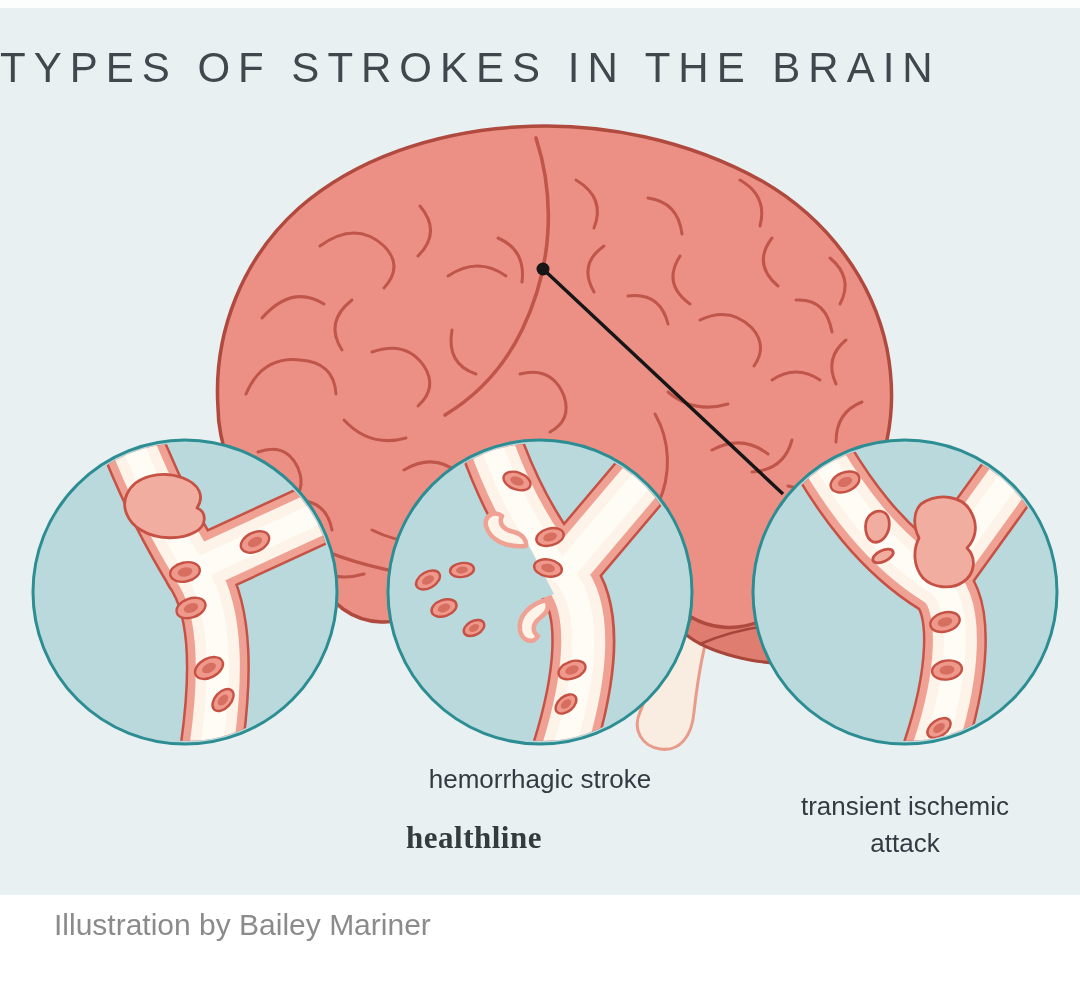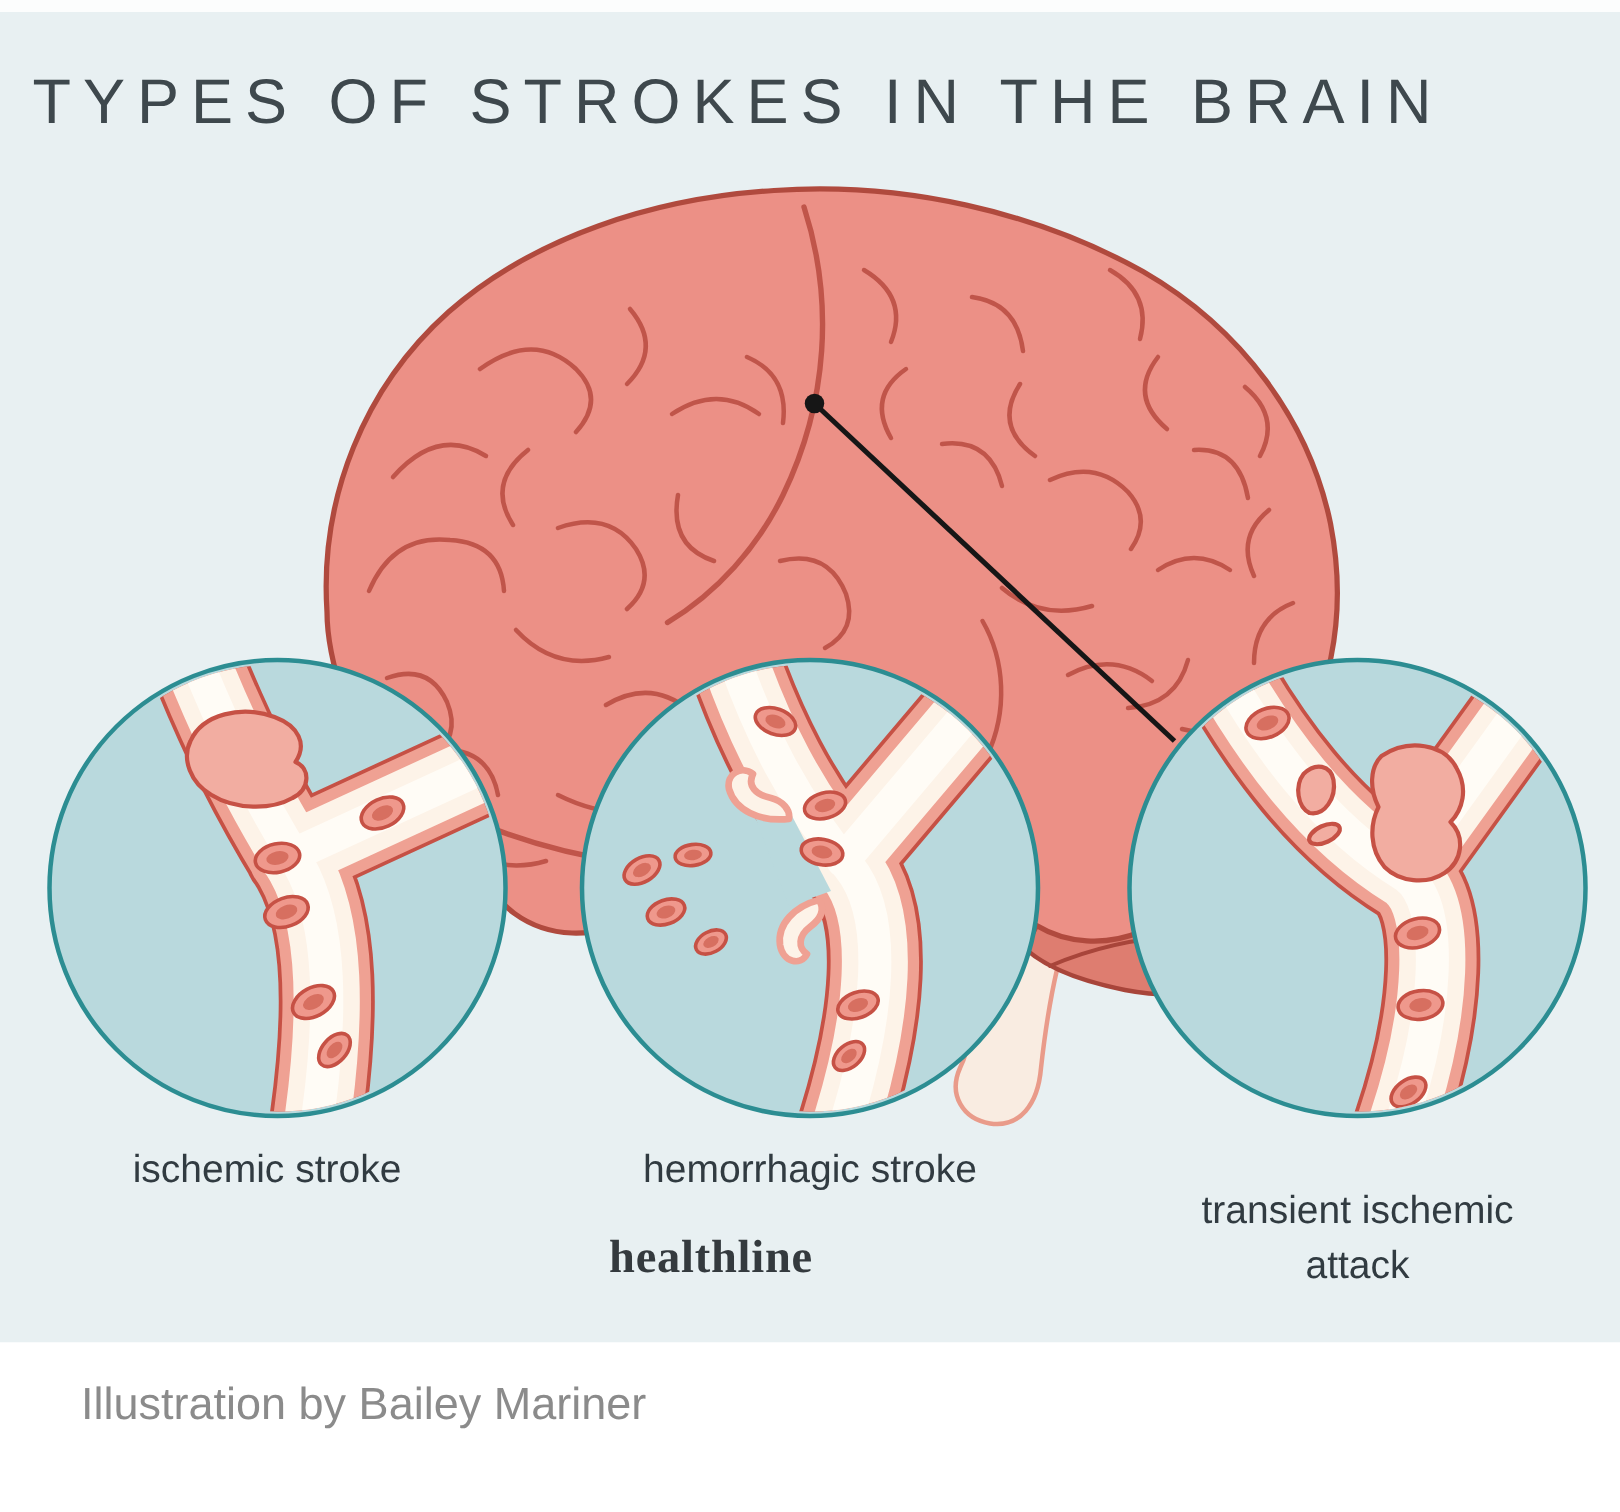--- a/index.html
+++ b/index.html
@@ -19,7 +19,7 @@
   .canvas{position:absolute;left:0;top:0;width:1080px;height:895px;background:var(--canvas-bg);}
   .top-strip{position:absolute;left:0;top:0;width:1080px;height:8px;background:#fcfdfd;z-index:5;}
   .scene{position:absolute;left:0;top:0;}
-  .title{position:absolute;left:0;top:44px;width:984px;margin:0;text-align:center;
+  .title{position:absolute;left:0;top:44px;width:984px;margin:0;
     font-size:42px;font-weight:500;letter-spacing:8px;color:var(--title-color);z-index:4;}
   .label{position:absolute;top:761px;text-align:center;font-size:26px;line-height:37px;
     color:var(--label-color);z-index:4;}

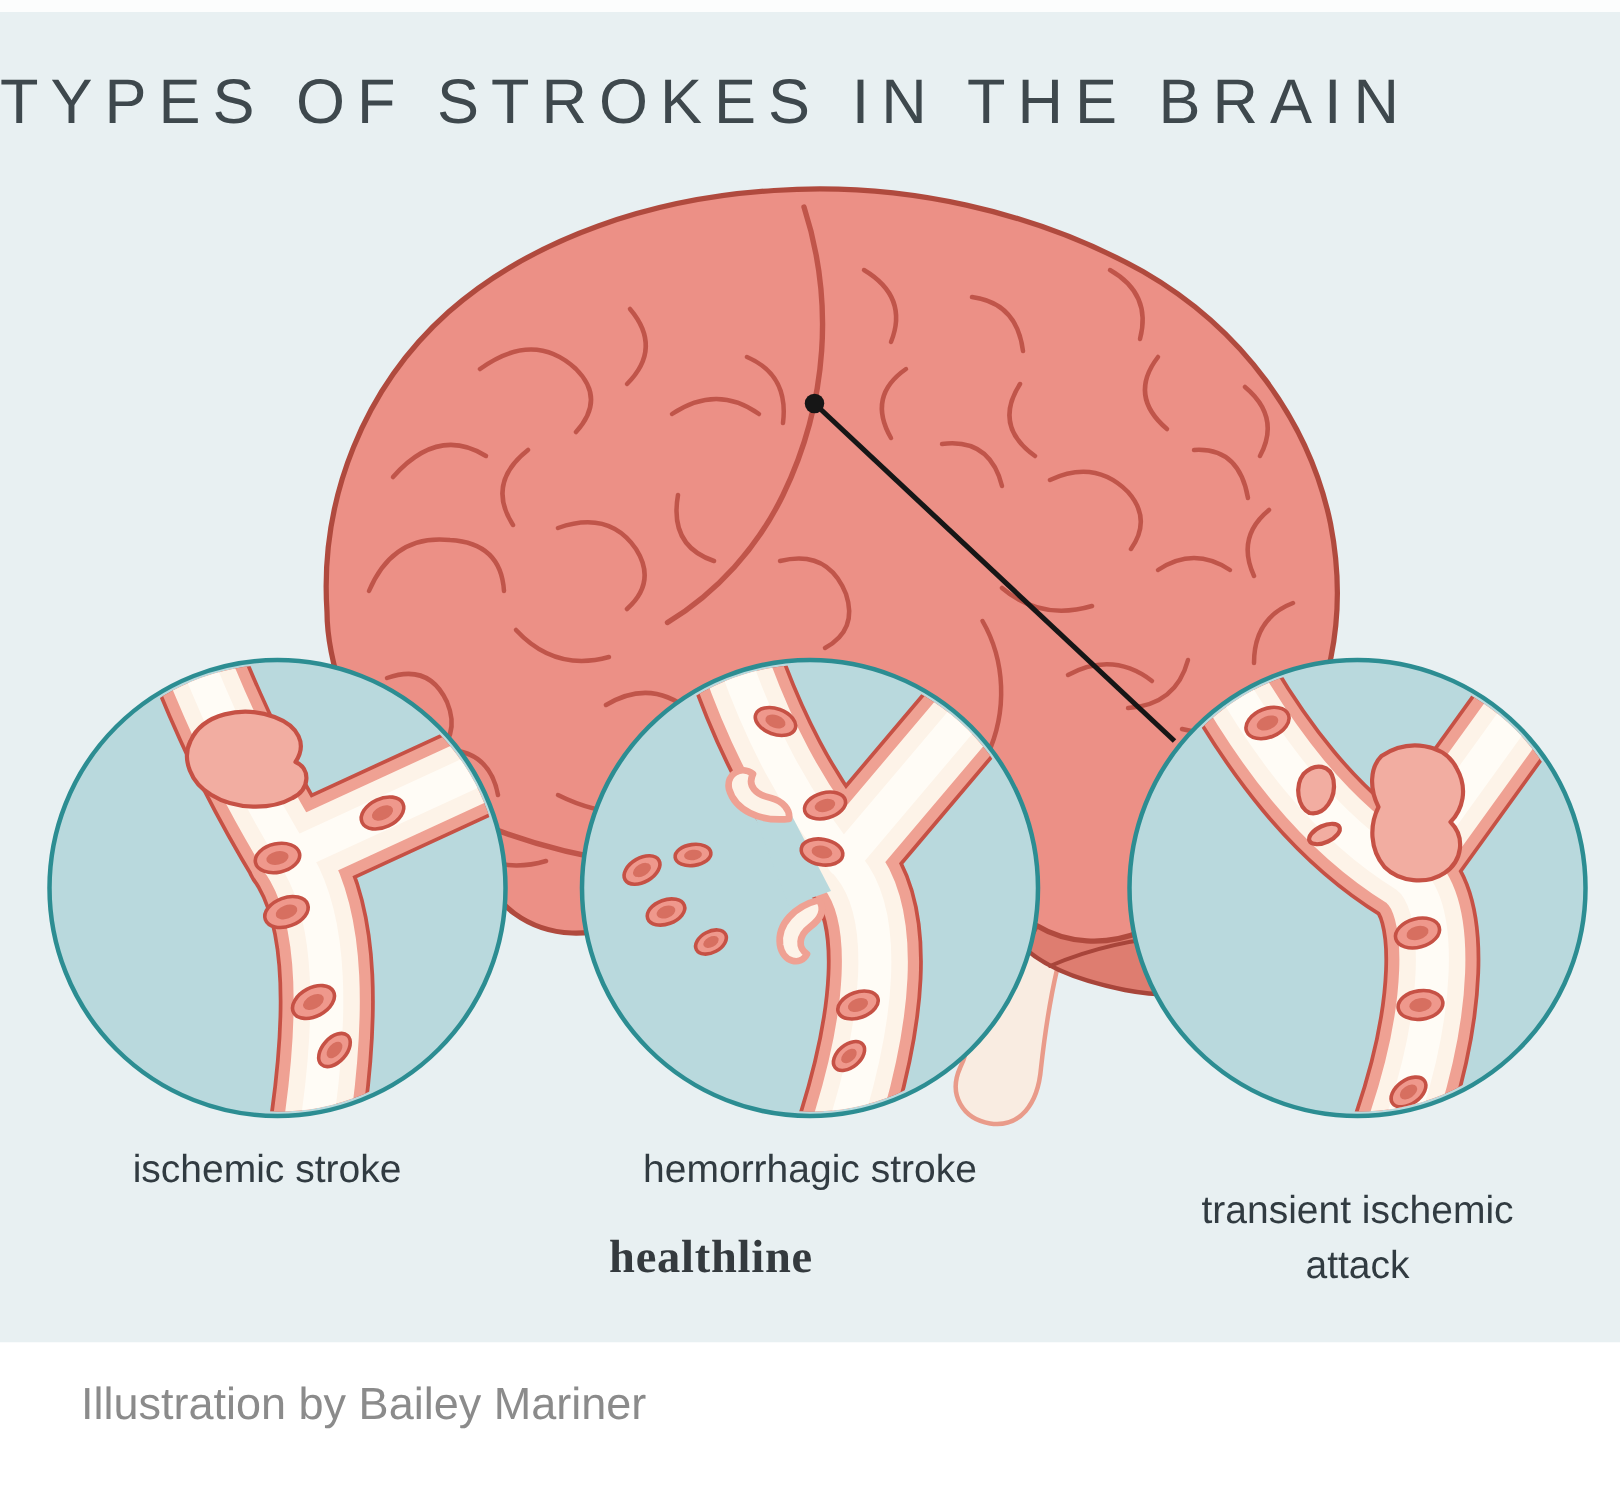--- a/index.html
+++ b/index.html
@@ -261,7 +261,6 @@
 
     <h1 class="title">TYPES OF STROKES IN THE BRAIN</h1>
 
-    <div class="label label-1">ischemic stroke</div>
     <div class="label label-2">hemorrhagic stroke</div>
     <div class="label label-3">transient ischemic attack</div>
 

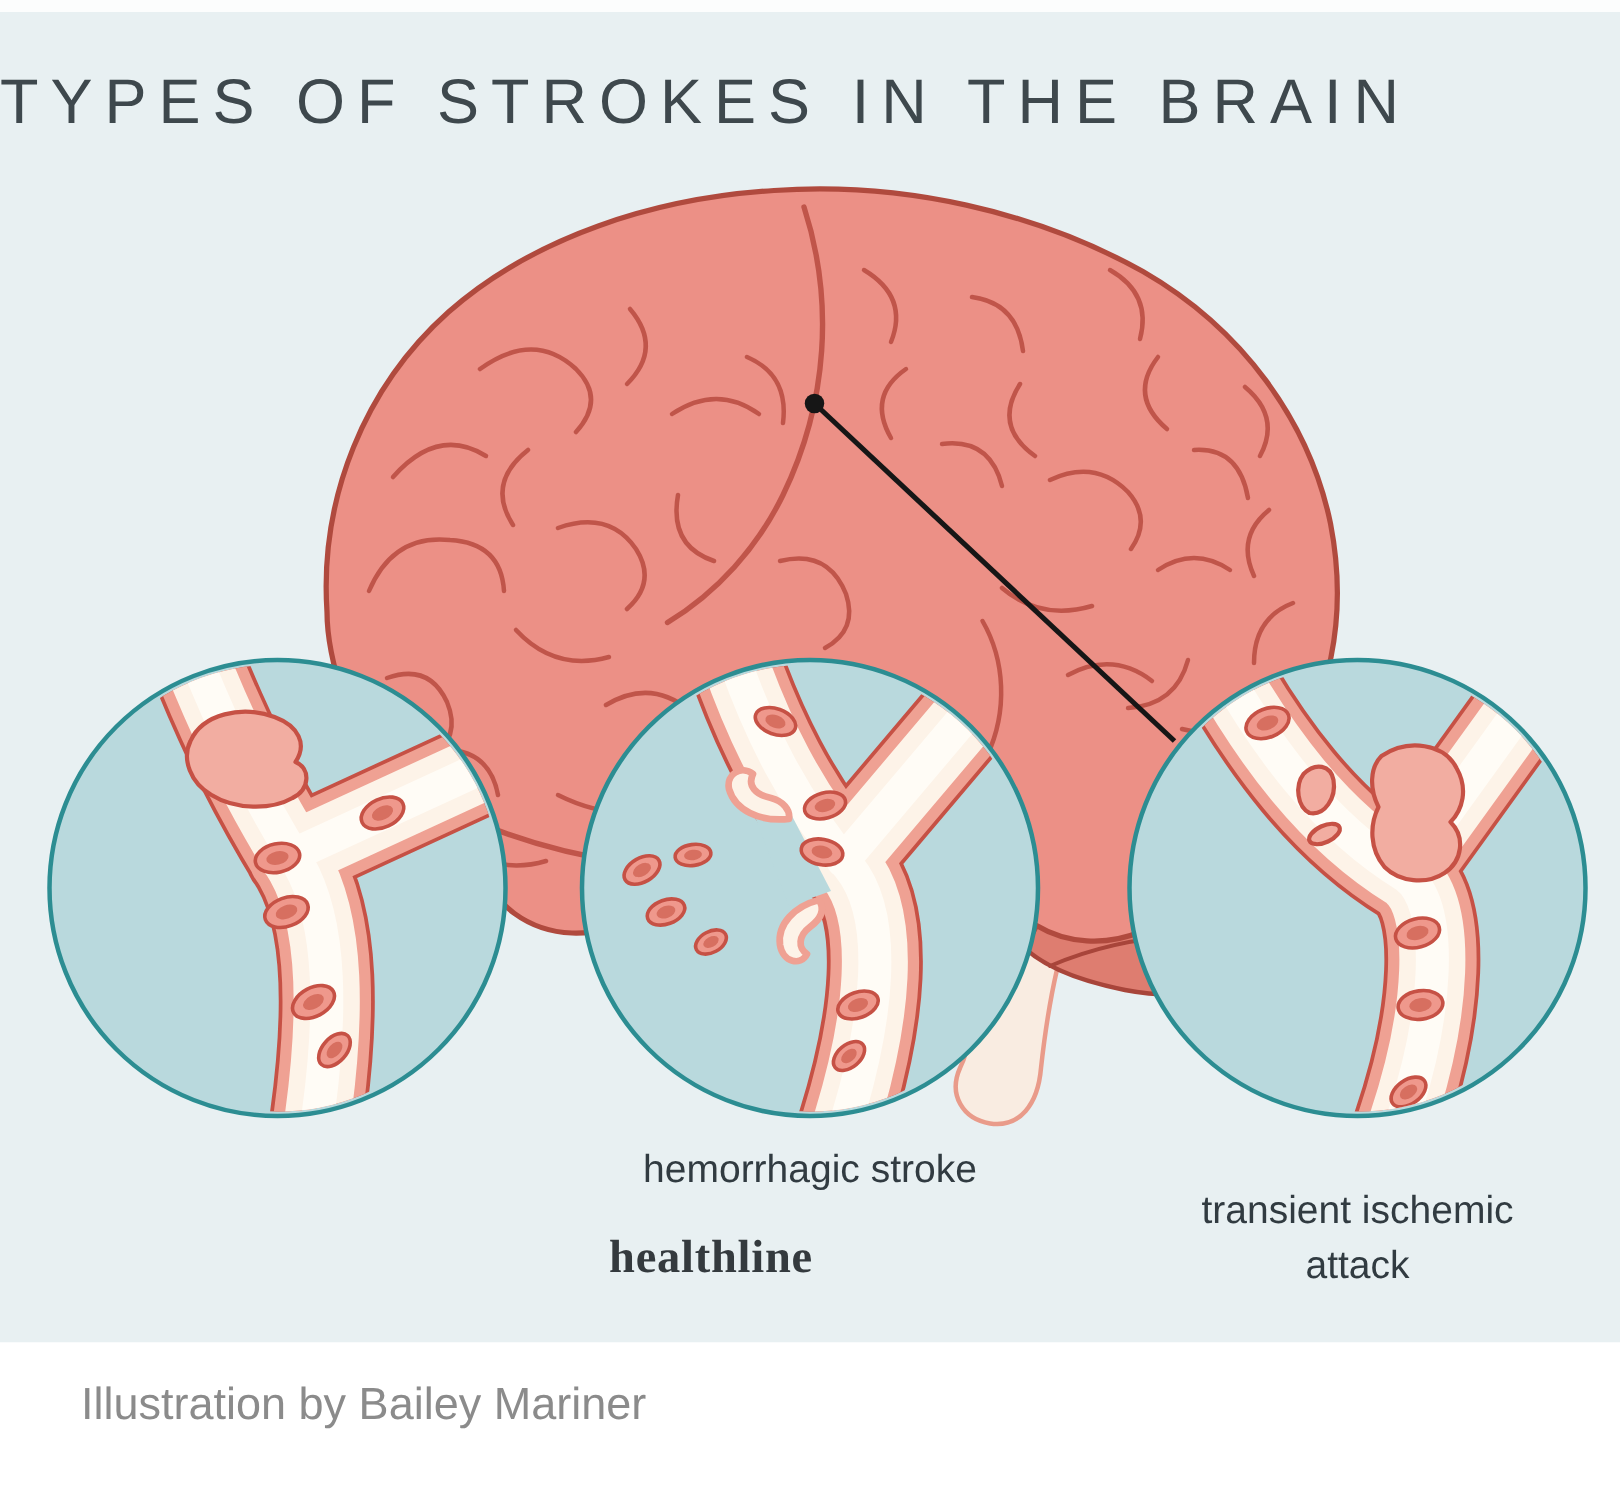--- a/index.html
+++ b/index.html
@@ -30,7 +30,7 @@
     font-family:"Liberation Serif",serif;font-weight:700;font-size:31px;letter-spacing:0.5px;
     color:var(--logo-color);}
   .credit{position:absolute;left:0;top:895px;width:1080px;height:113px;background:var(--credit-bg);}
-  .credit span{position:absolute;left:54px;top:25px;font-size:30px;color:var(--credit-color);}
+  .credit span{position:absolute;left:54px;top:13px;font-size:30px;color:var(--credit-color);}
 
   
   .cerebrum{fill:var(--brain-fill);stroke:var(--brain-stroke);stroke-width:3.5;}

